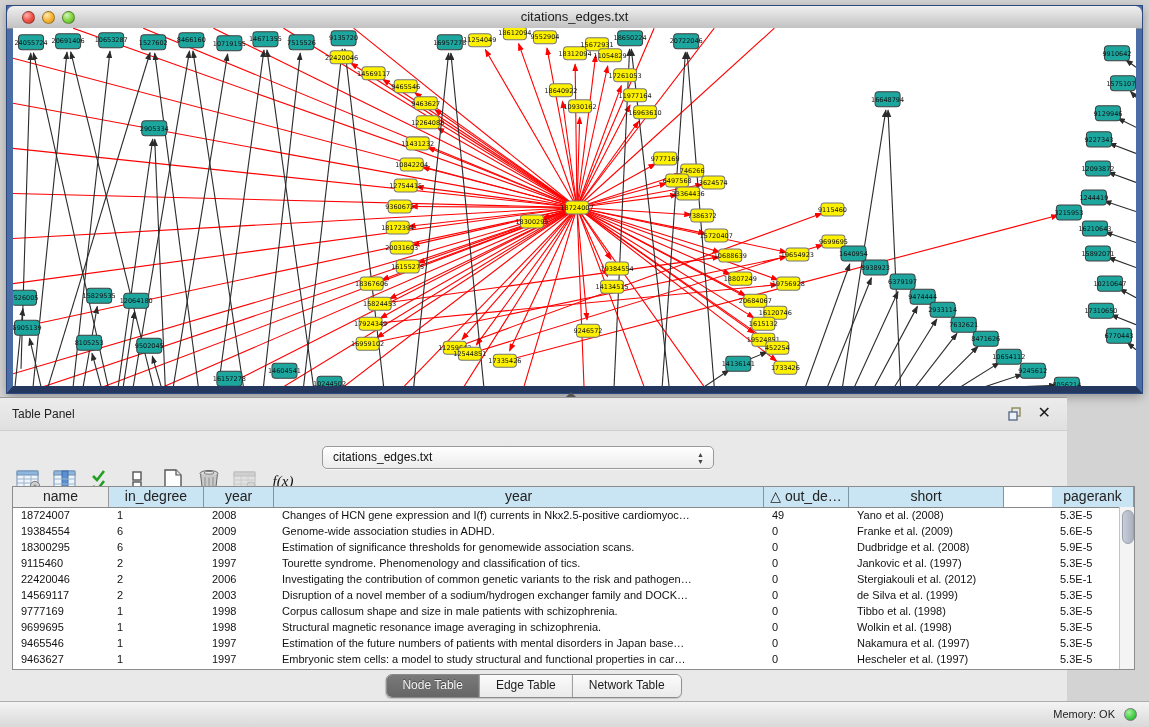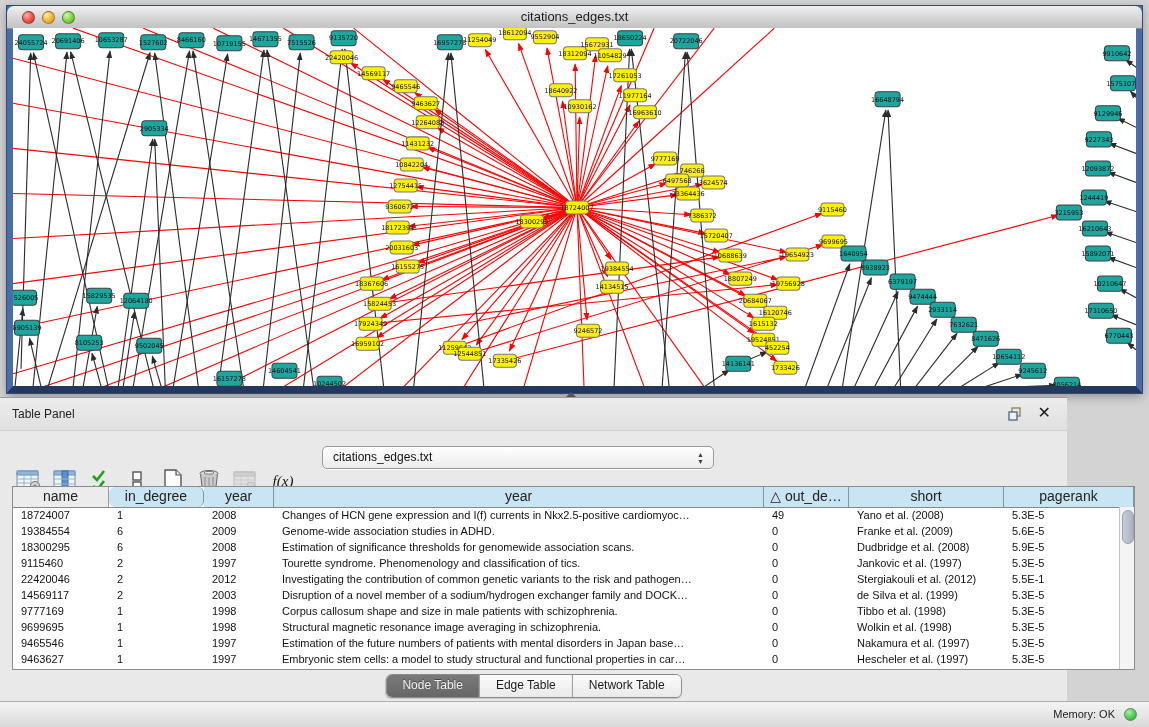--- a/index.html
+++ b/index.html
@@ -50,7 +50,7 @@
   .hc{box-sizing:border-box;height:20px;line-height:19px;font-size:14px;text-align:center;color:#222;
     background:#c9e4f2;border-right:1px solid #7d97a3;overflow:hidden;white-space:nowrap;cursor:pointer;}
   .hc.c0{background:#ececec;border-right:1px solid #9a9a9a;}
-  .c0{width:96px;} .c1{width:95px;border-radius:6px;} .c2{width:70px;} .c3{width:490px;} .c4{width:85px;} .c5{width:155px;} .c6{flex:1;}
+  .c0{width:96px;} .c1{width:95px;} .c2{width:70px;} .c3{width:490px;} .c4{width:85px;} .c5{width:155px;} .c6{flex:1;}
   #table-rows{position:absolute;left:0;top:20px;right:15px;bottom:0;overflow:hidden;}
   .trow{display:flex;height:16px;}
   .tcell{box-sizing:border-box;height:16px;line-height:16px;font-size:11px;color:#111;

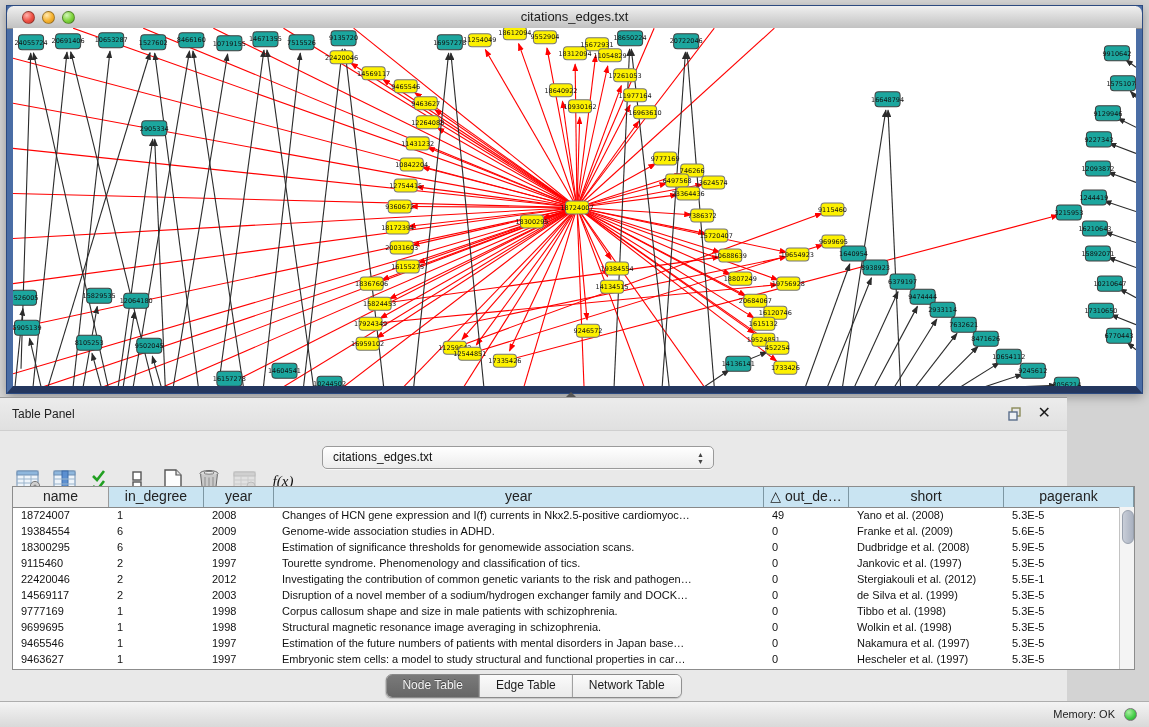--- a/index.html
+++ b/index.html
@@ -50,7 +50,7 @@
   .hc{box-sizing:border-box;height:20px;line-height:19px;font-size:14px;text-align:center;color:#222;
     background:#c9e4f2;border-right:1px solid #7d97a3;overflow:hidden;white-space:nowrap;cursor:pointer;}
   .hc.c0{background:#ececec;border-right:1px solid #9a9a9a;}
-  .c0{width:96px;} .c1{width:95px;} .c2{width:70px;} .c3{width:490px;} .c4{width:85px;} .c5{width:155px;} .c6{flex:1;}
+  .c0{width:96px;} .c1{width:95px;} .c2{width:70px;} .c3{width:490px;} .c4{width:85px;} .c5{width:155px;} .c6{flex:1;margin-left:48px;}
   #table-rows{position:absolute;left:0;top:20px;right:15px;bottom:0;overflow:hidden;}
   .trow{display:flex;height:16px;}
   .tcell{box-sizing:border-box;height:16px;line-height:16px;font-size:11px;color:#111;

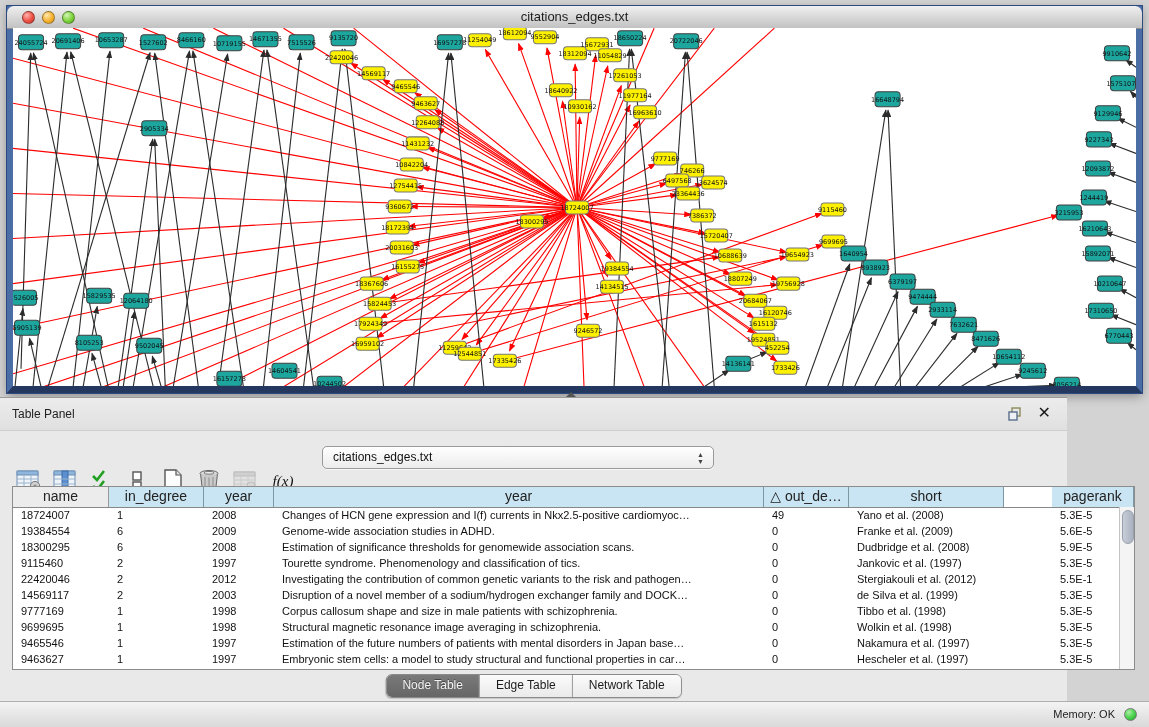--- a/index.html
+++ b/index.html
@@ -567,7 +567,7 @@
           <div class="trow">
             <div class="tcell c0">22420046</div>
             <div class="tcell c1">2</div>
-            <div class="tcell c2">2012</div>
+            <div class="tcell c2">2006</div>
             <div class="tcell c3">Investigating the contribution of common genetic variants to the risk and pathogen…</div>
             <div class="tcell c4">0</div>
             <div class="tcell c5">Stergiakouli et al. (2012)</div>

